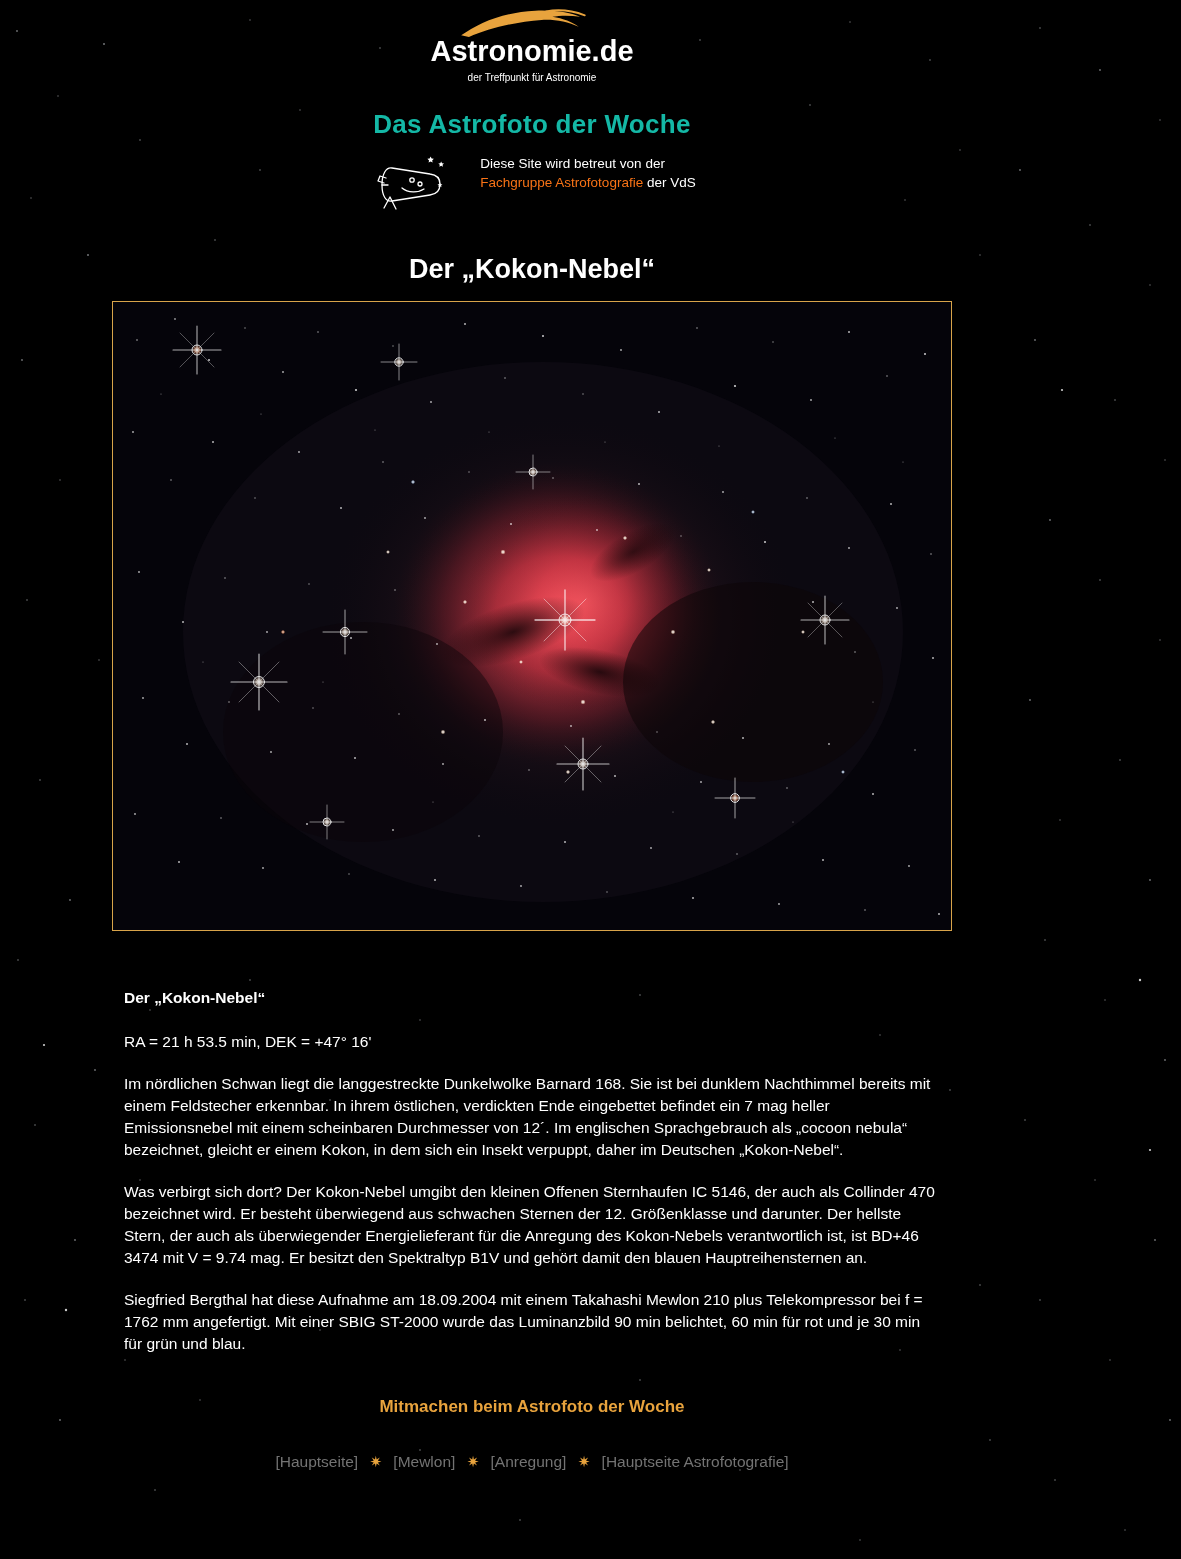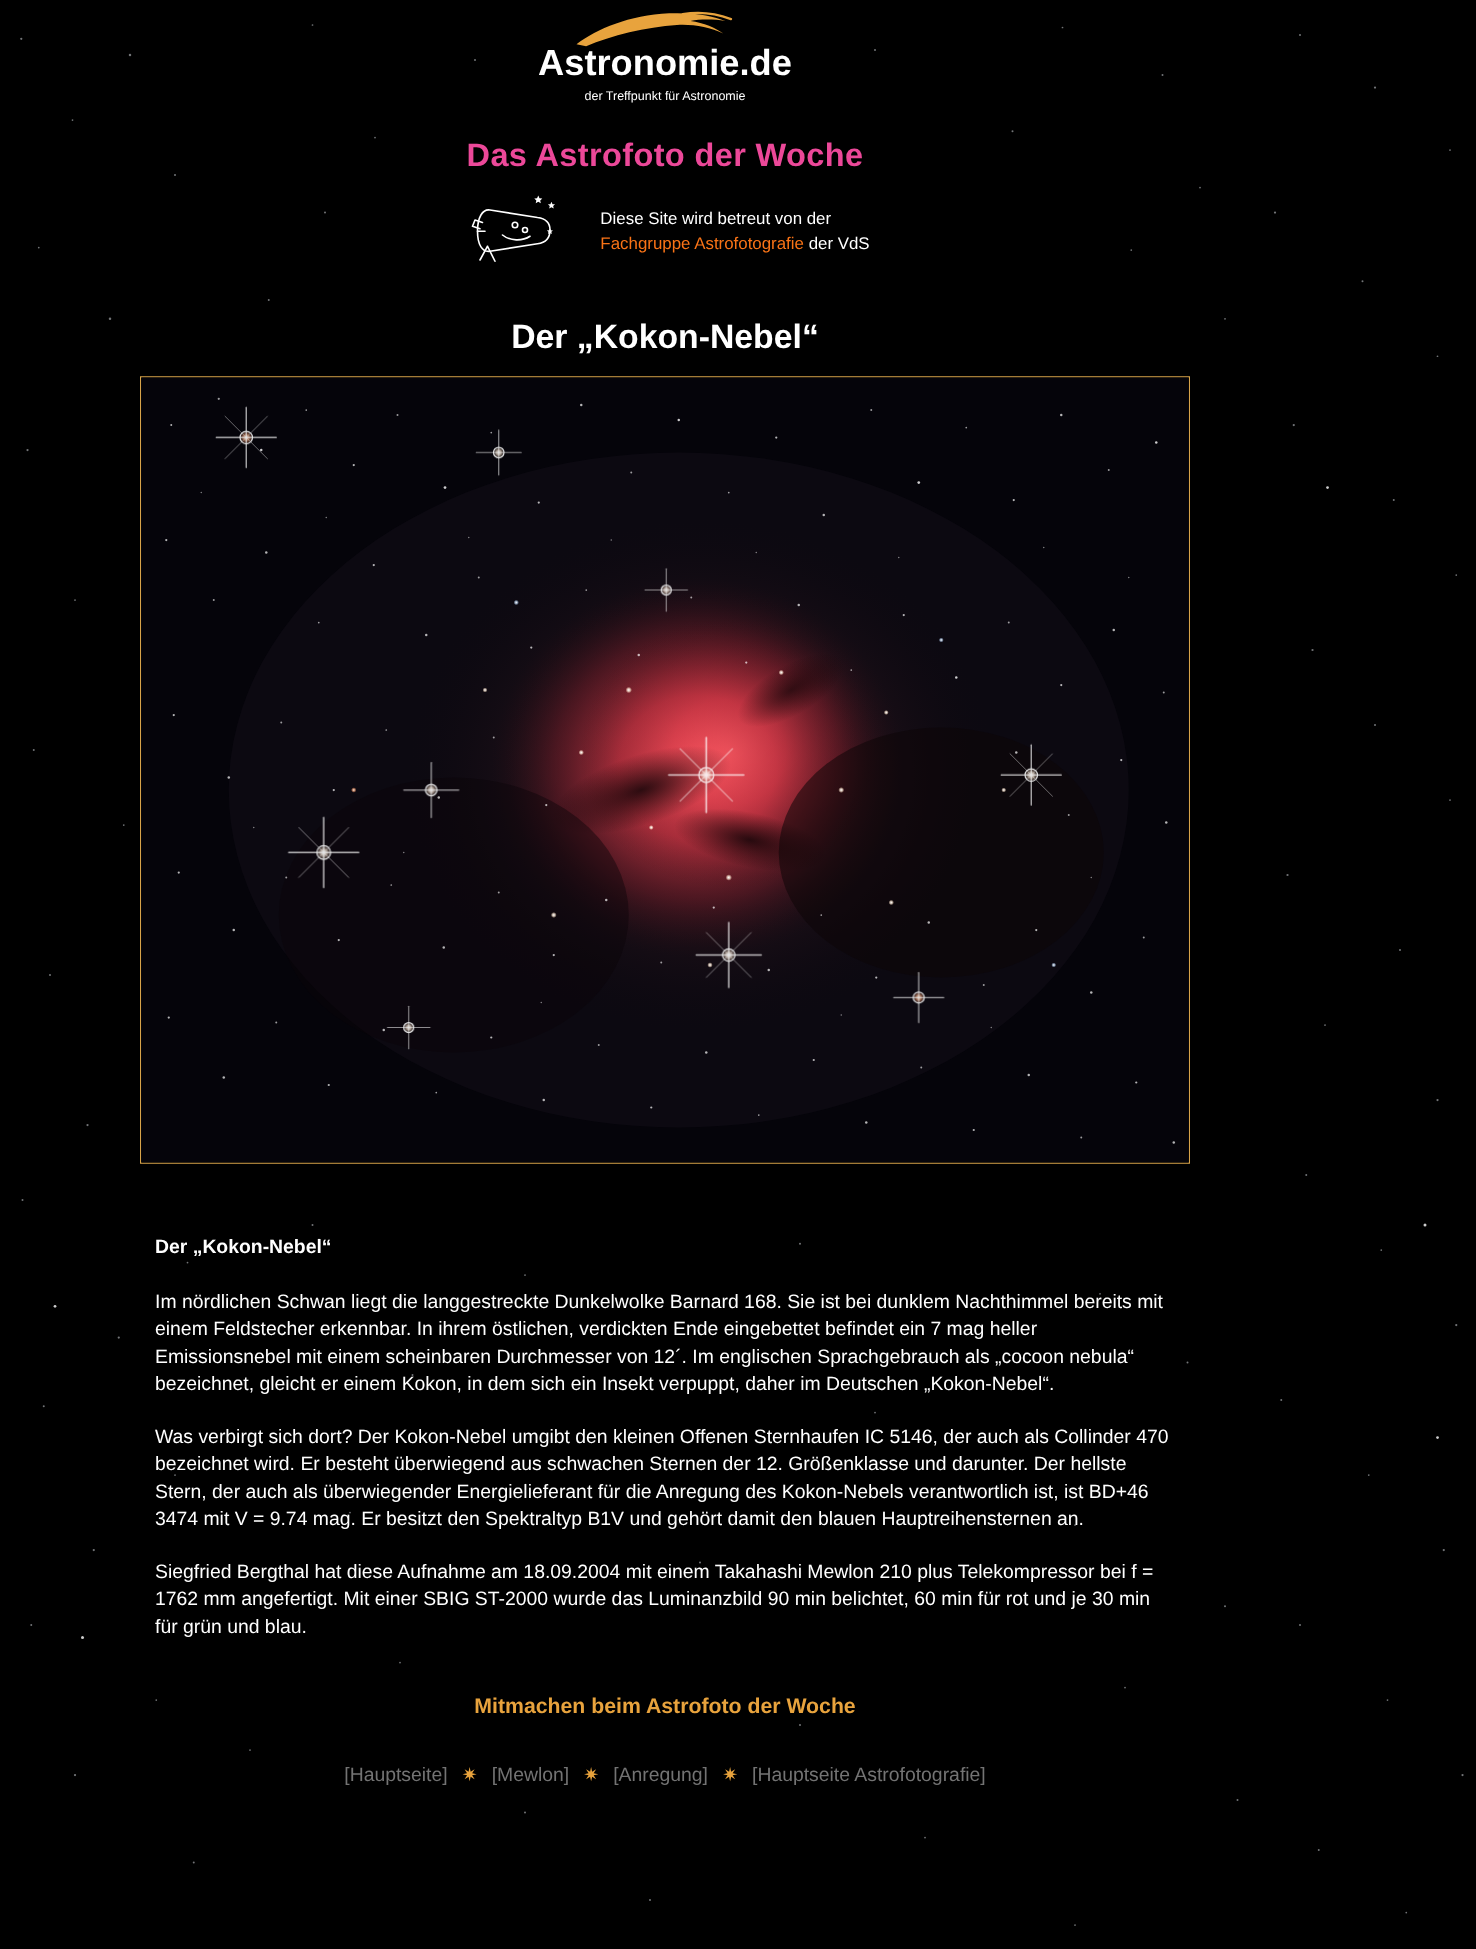--- a/index.html
+++ b/index.html
@@ -56,7 +56,7 @@
   .page-title {
     font-size: 26px;
     font-weight: bold;
-    color: #ec4899;
+    color: #14b8a6;
     margin-top: 26px;
     letter-spacing: 0.3px;
   }

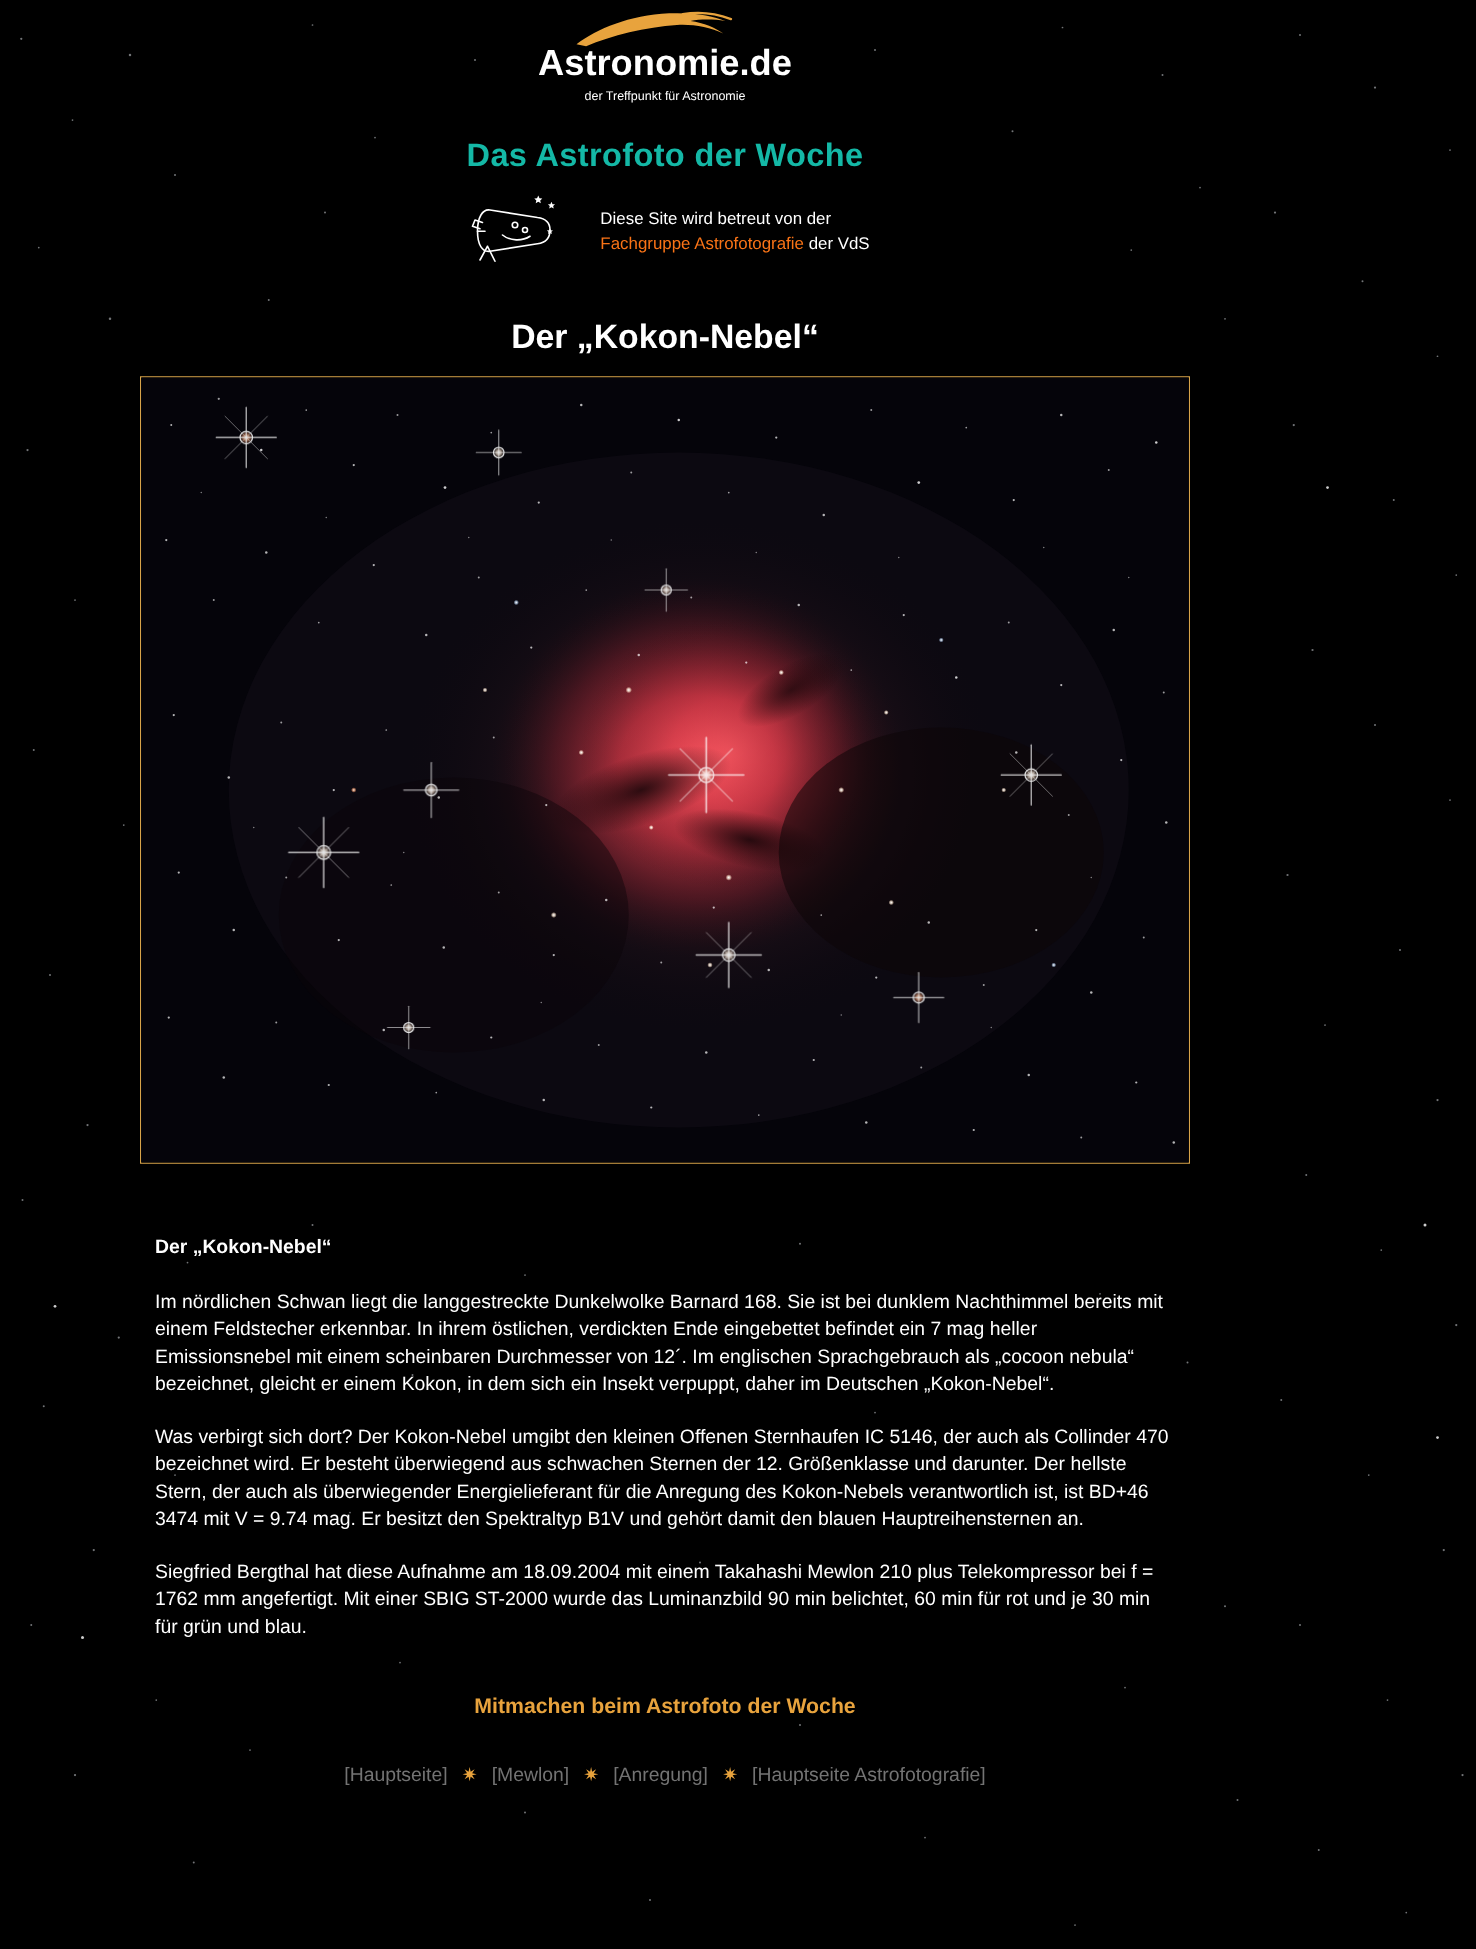--- a/index.html
+++ b/index.html
@@ -64,7 +64,7 @@
   .curator-row {
     margin-top: 14px;
     display: flex;
-    align-items: center;
+    align-items: flex-start;
     justify-content: center;
     gap: 16px;
   }

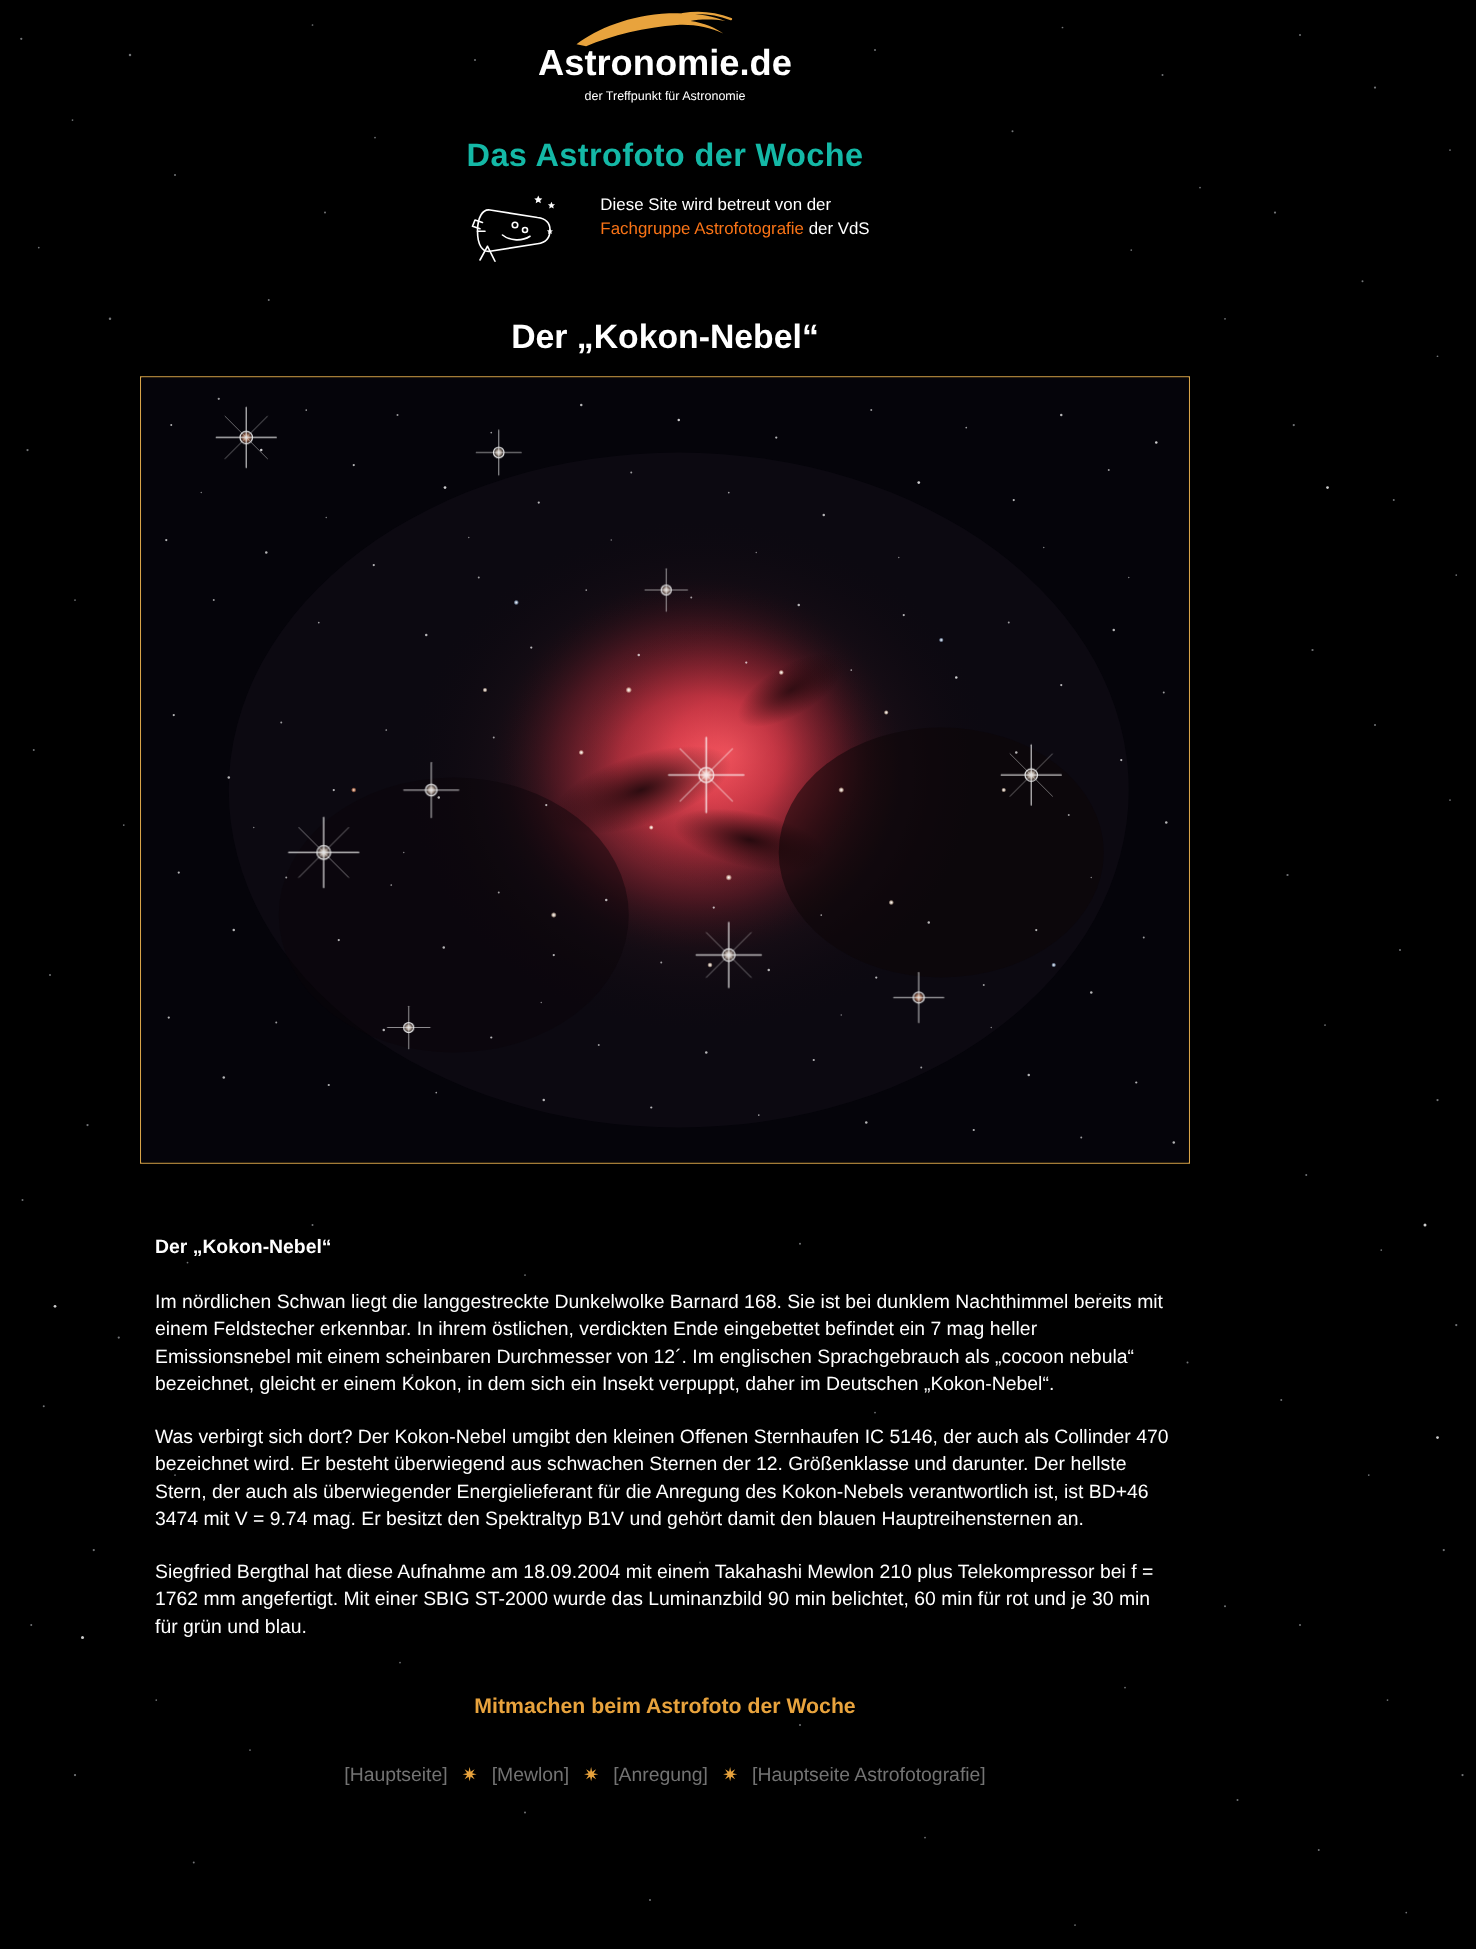--- a/index.html
+++ b/index.html
@@ -540,6 +540,7 @@
 
   <div class="body-text">
     <p class="lead">Der „Kokon-Nebel“</p>
+    <p class="coords">RA = 21 h 53.5 min, DEK = +47° 16'</p>
     <p>Im nördlichen Schwan liegt die langgestreckte Dunkelwolke Barnard 168. Sie ist bei dunklem Nachthimmel bereits mit einem Feldstecher erkennbar. In ihrem östlichen, verdickten Ende eingebettet befindet ein 7 mag heller Emissionsnebel mit einem scheinbaren Durchmesser von 12´. Im englischen Sprachgebrauch als „cocoon nebula“ bezeichnet, gleicht er einem Kokon, in dem sich ein Insekt verpuppt, daher im Deutschen „Kokon-Nebel“.</p>
     <p>Was verbirgt sich dort? Der Kokon-Nebel umgibt den kleinen Offenen Sternhaufen IC 5146, der auch als Collinder 470 bezeichnet wird. Er besteht überwiegend aus schwachen Sternen der 12. Größenklasse und darunter. Der hellste Stern, der auch als überwiegender Energielieferant für die Anregung des Kokon-Nebels verantwortlich ist, ist BD+46 3474 mit V = 9.74 mag. Er besitzt den Spektraltyp B1V und gehört damit den blauen Hauptreihensternen an.</p>
     <p>Siegfried Bergthal hat diese Aufnahme am 18.09.2004 mit einem Takahashi Mewlon 210 plus Telekompressor bei f = 1762 mm angefertigt. Mit einer SBIG ST-2000 wurde das Luminanzbild 90 min belichtet, 60 min für rot und je 30 min für grün und blau.</p>

